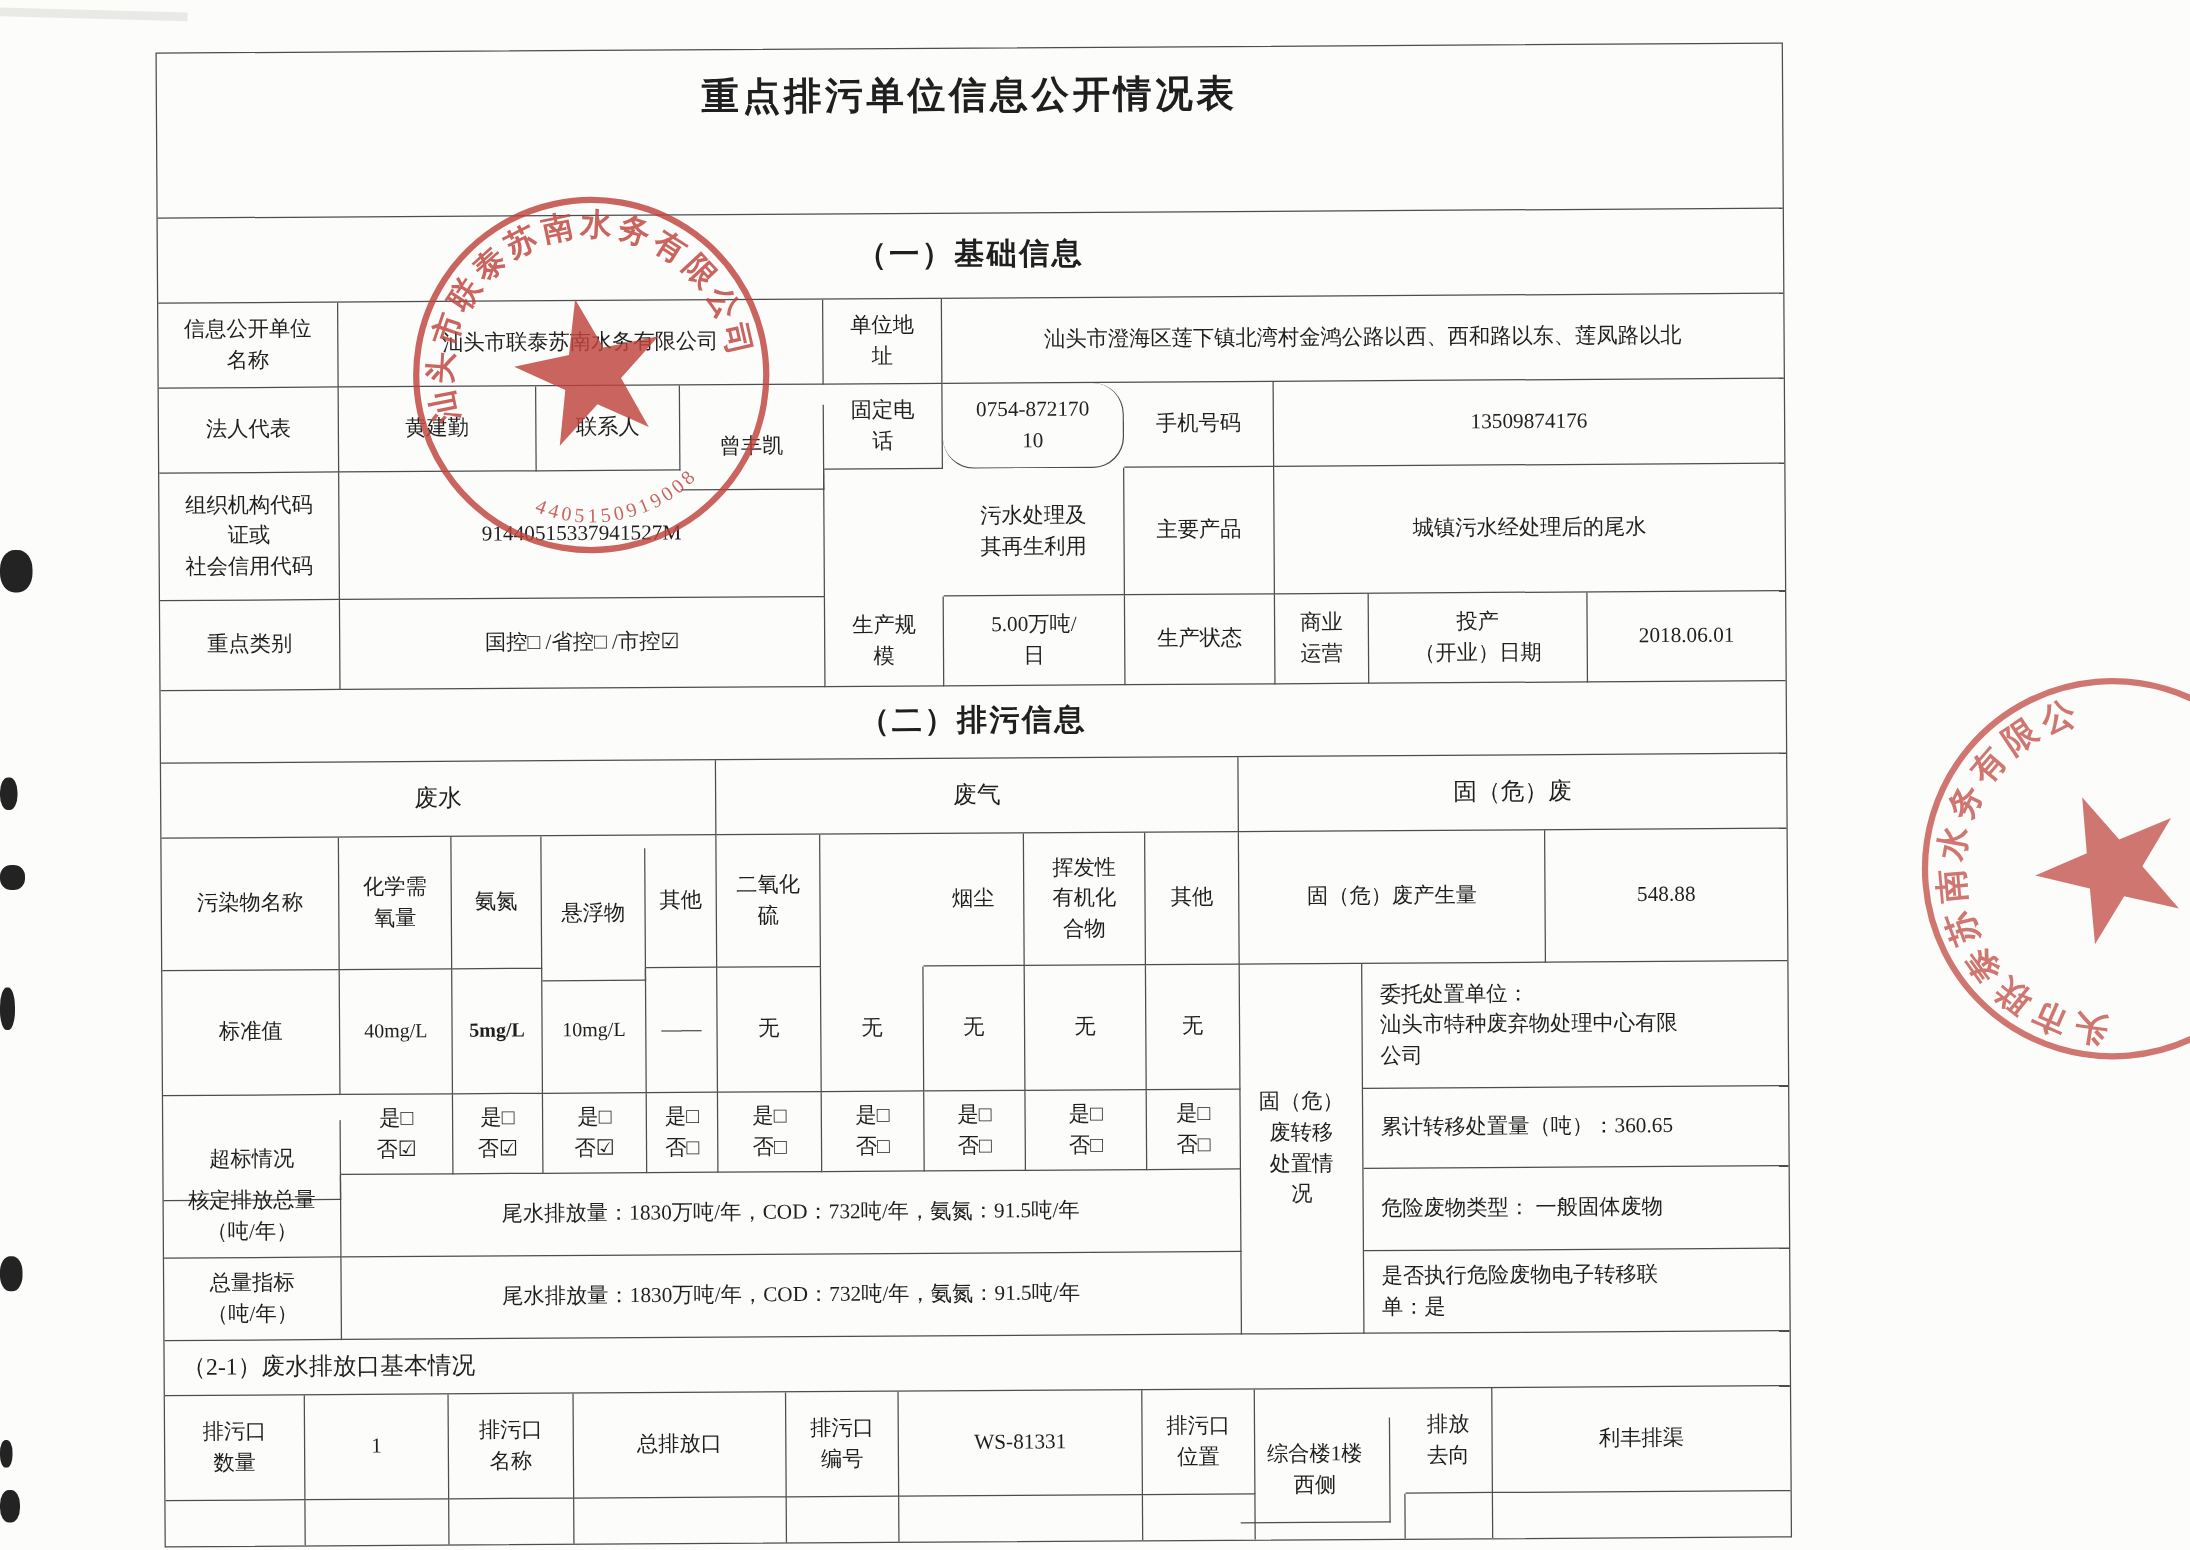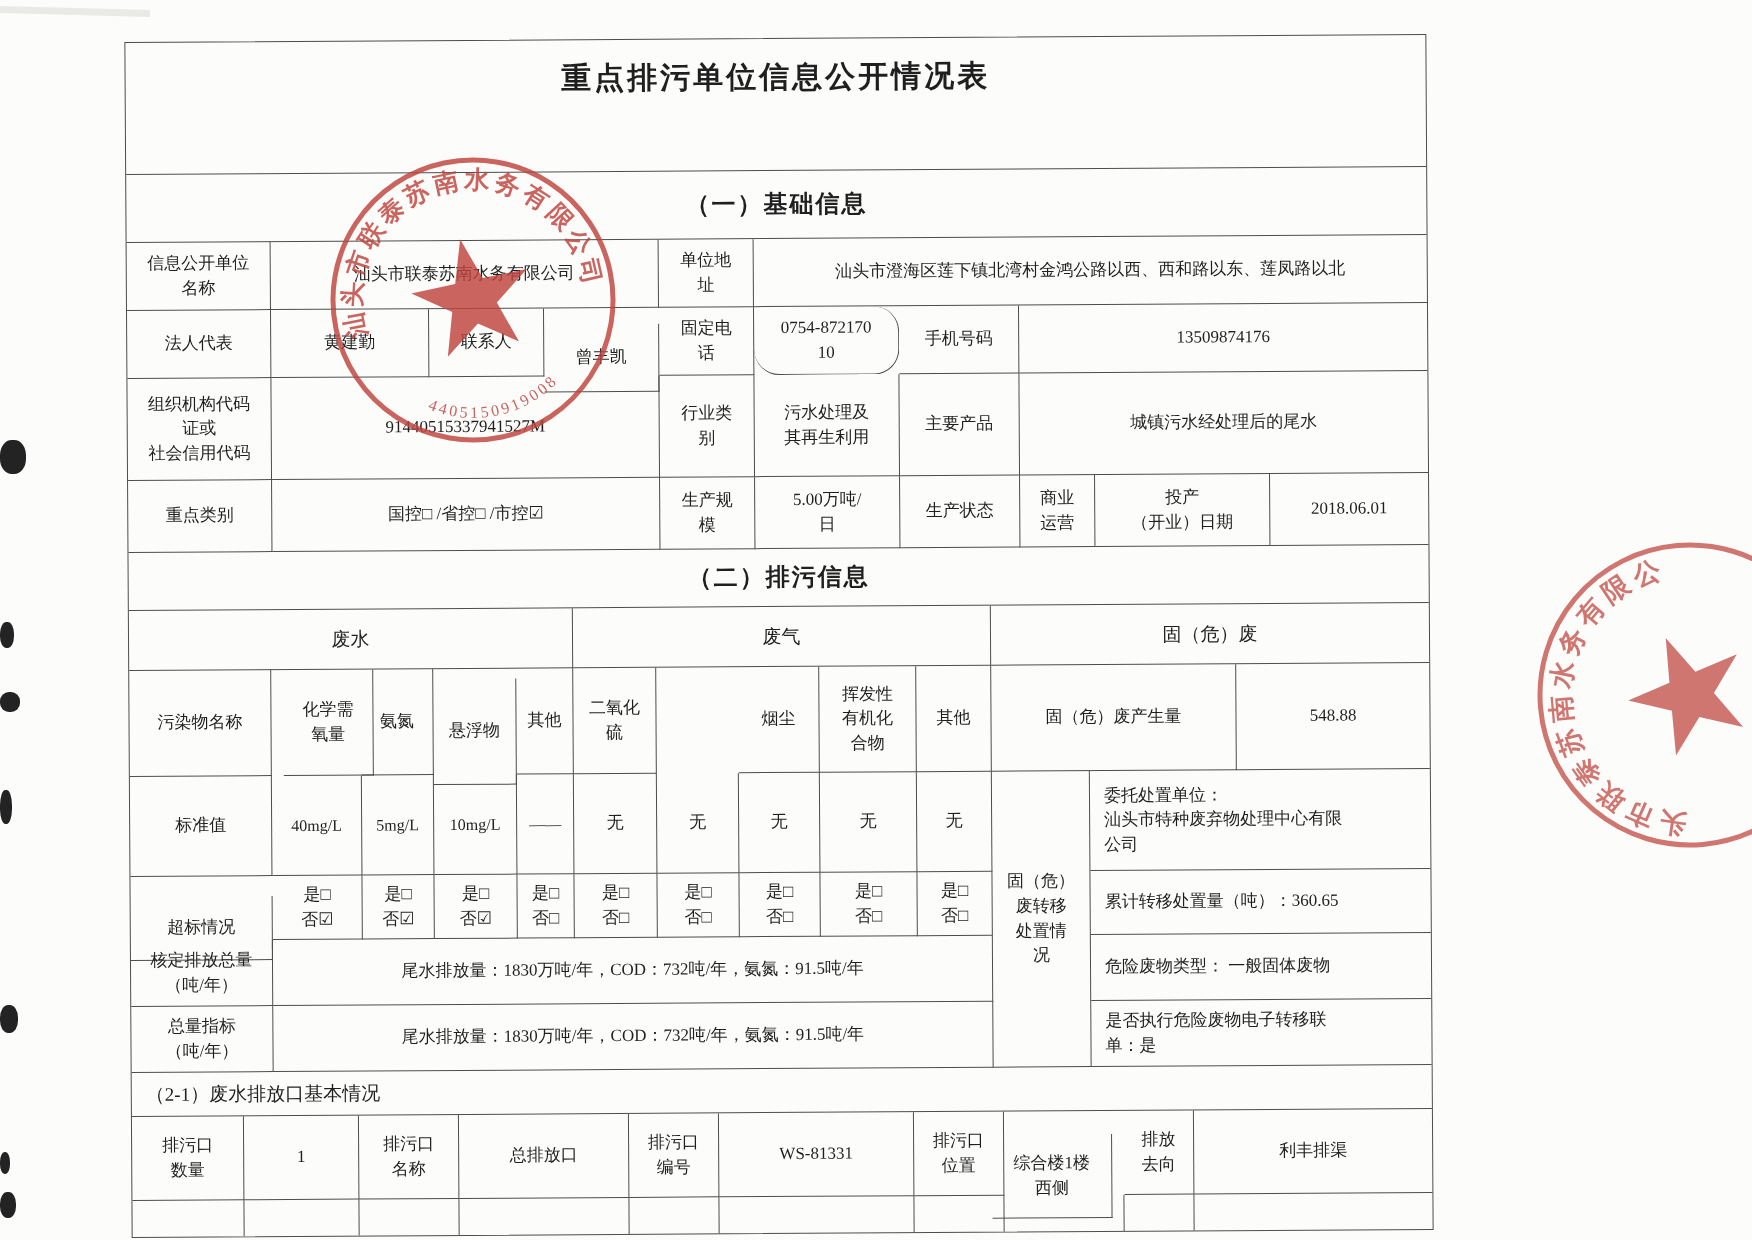--- a/index.html
+++ b/index.html
@@ -74,8 +74,6 @@
 证或
 社会信用代码</div>
   <div class="cell" style="left:144px;top:336px;width:388px;height:102px;">91440515337941527M</div>
-  <div class="cell" style="left:532px;top:336px;width:95px;height:102px;">行业类
-别</div>
   <div class="cell" style="left:627px;top:336px;width:145px;height:102px;">污水处理及
 其再生利用</div>
   <div class="cell" style="left:772px;top:336px;width:120px;height:102px;">主要产品</div>

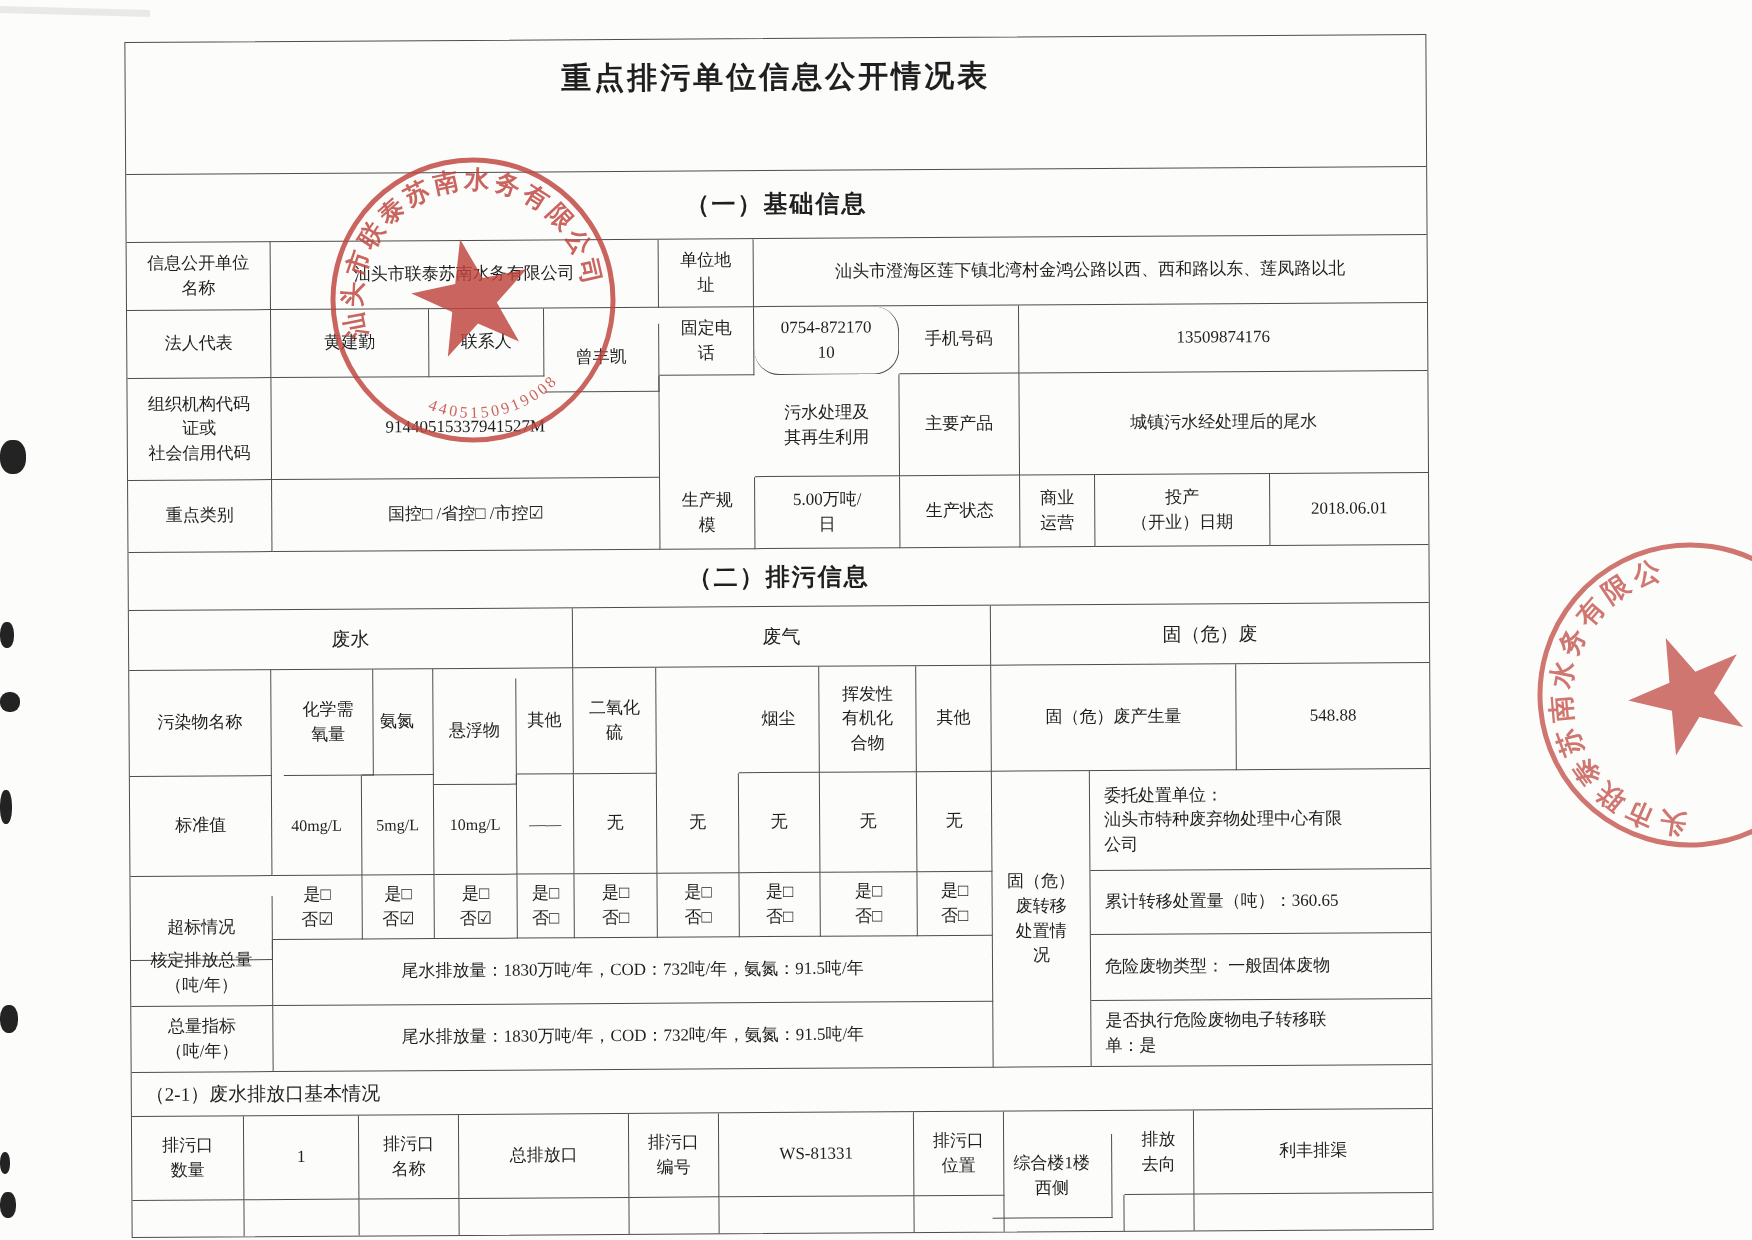--- a/index.html
+++ b/index.html
@@ -99,7 +99,7 @@
   <div class="cell xr" style="left:862px;top:568px;width:438px;height:60px;font-size:19px;">固（危）废</div>
 
   <div class="cell" style="left:0;top:628px;width:142px;height:106px;">污染物名称</div>
-  <div class="cell" style="left:154px;top:628px;width:90px;height:106px;">化学需
+  <div class="cell" style="left:142px;top:628px;width:90px;height:106px;">化学需
 氧量</div>
   <div class="cell" style="left:232px;top:628px;width:72px;height:106px;">氨氮</div>
   <div class="cell" style="left:304px;top:638px;width:83px;height:106px;">悬浮物</div>

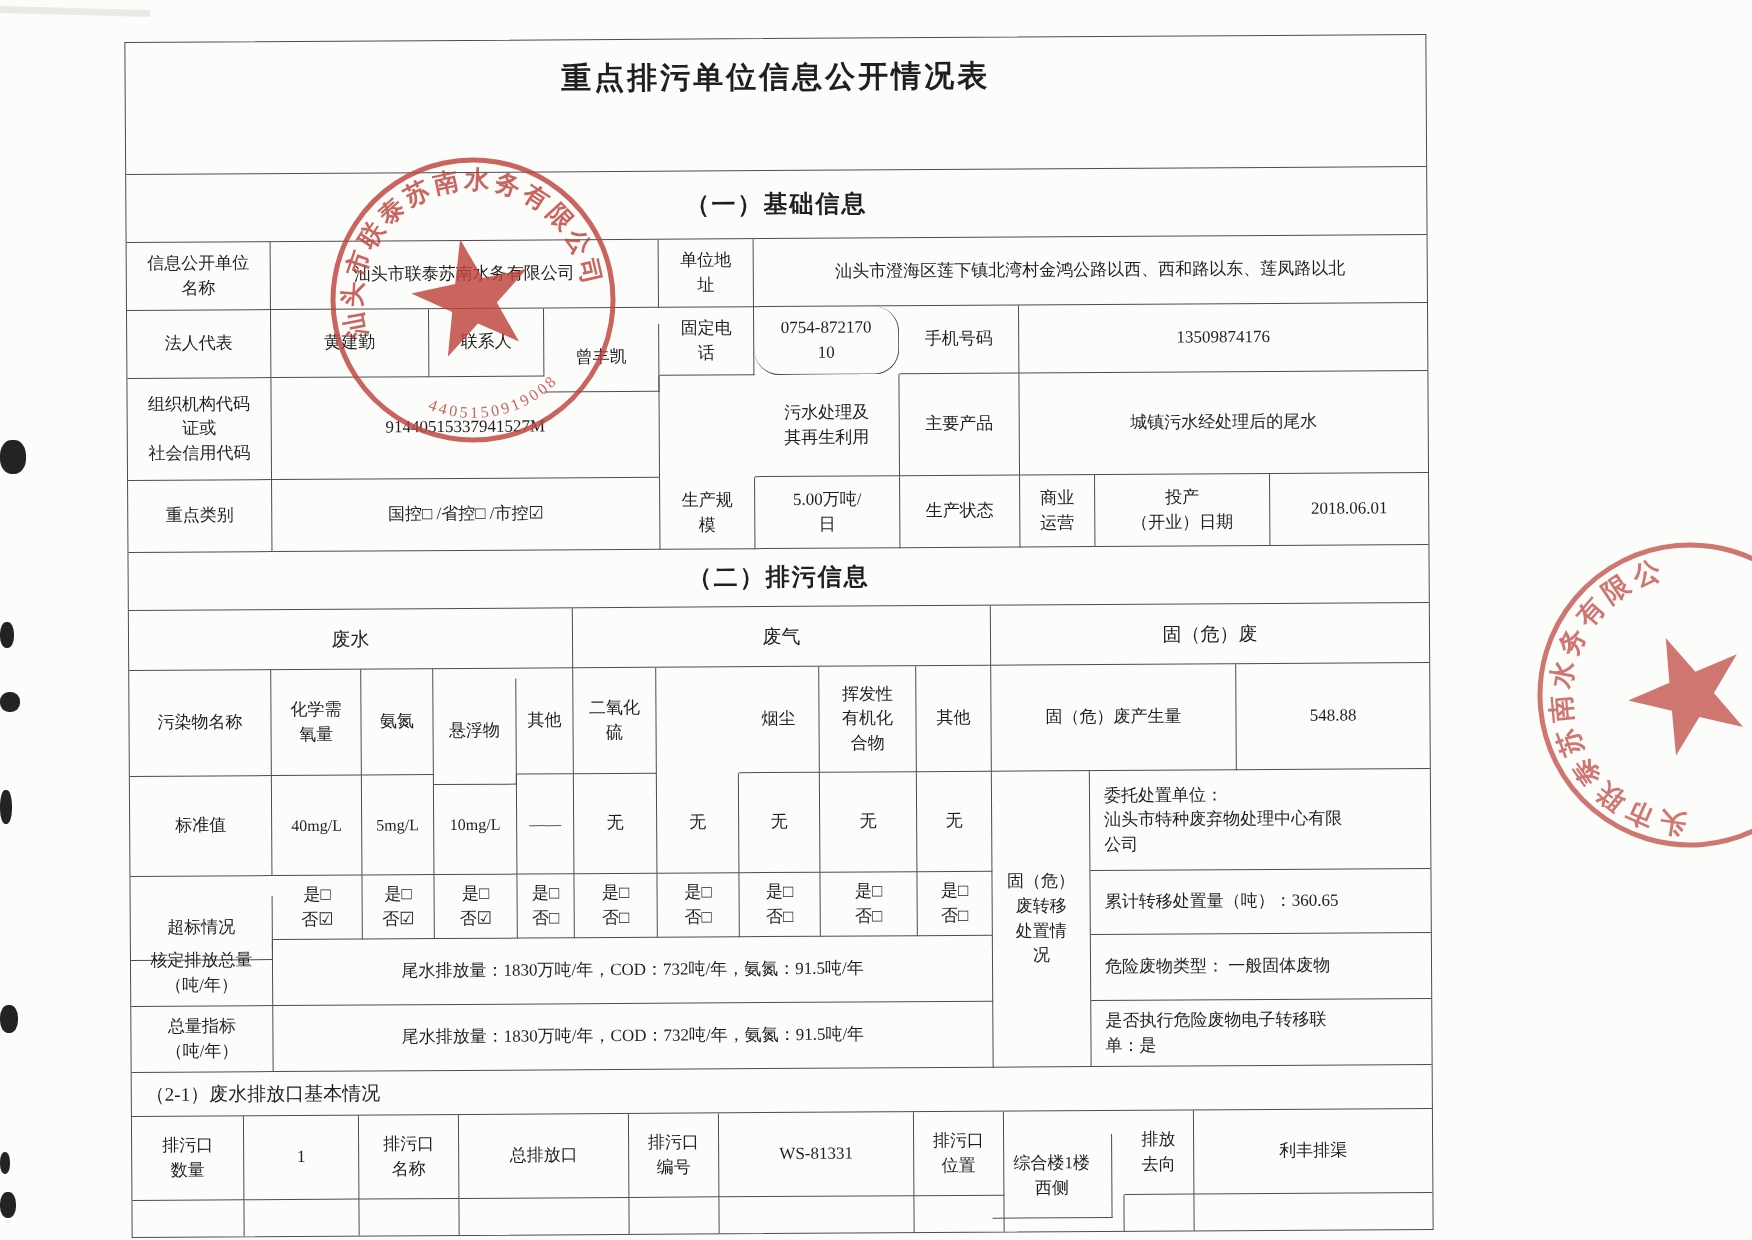--- a/index.html
+++ b/index.html
@@ -116,7 +116,7 @@
 
   <div class="cell" style="left:0;top:734px;width:142px;height:100px;text-align:center;">标准值</div>
   <div class="cell small" style="left:142px;top:734px;width:90px;height:100px;">40mg/L</div>
-  <div class="cell small" style="left:232px;top:734px;width:72px;height:100px;">5mg/L</div>
+  <div class="cell small" style="left:232px;top:734px;width:72px;height:100px;font-weight:bold;">5mg/L</div>
   <div class="cell small" style="left:304px;top:734px;width:83px;height:100px;">10mg/L</div>
   <div class="cell small" style="left:387px;top:734px;width:57px;height:100px;">——</div>
   <div class="cell" style="left:444px;top:734px;width:83px;height:100px;">无</div>

